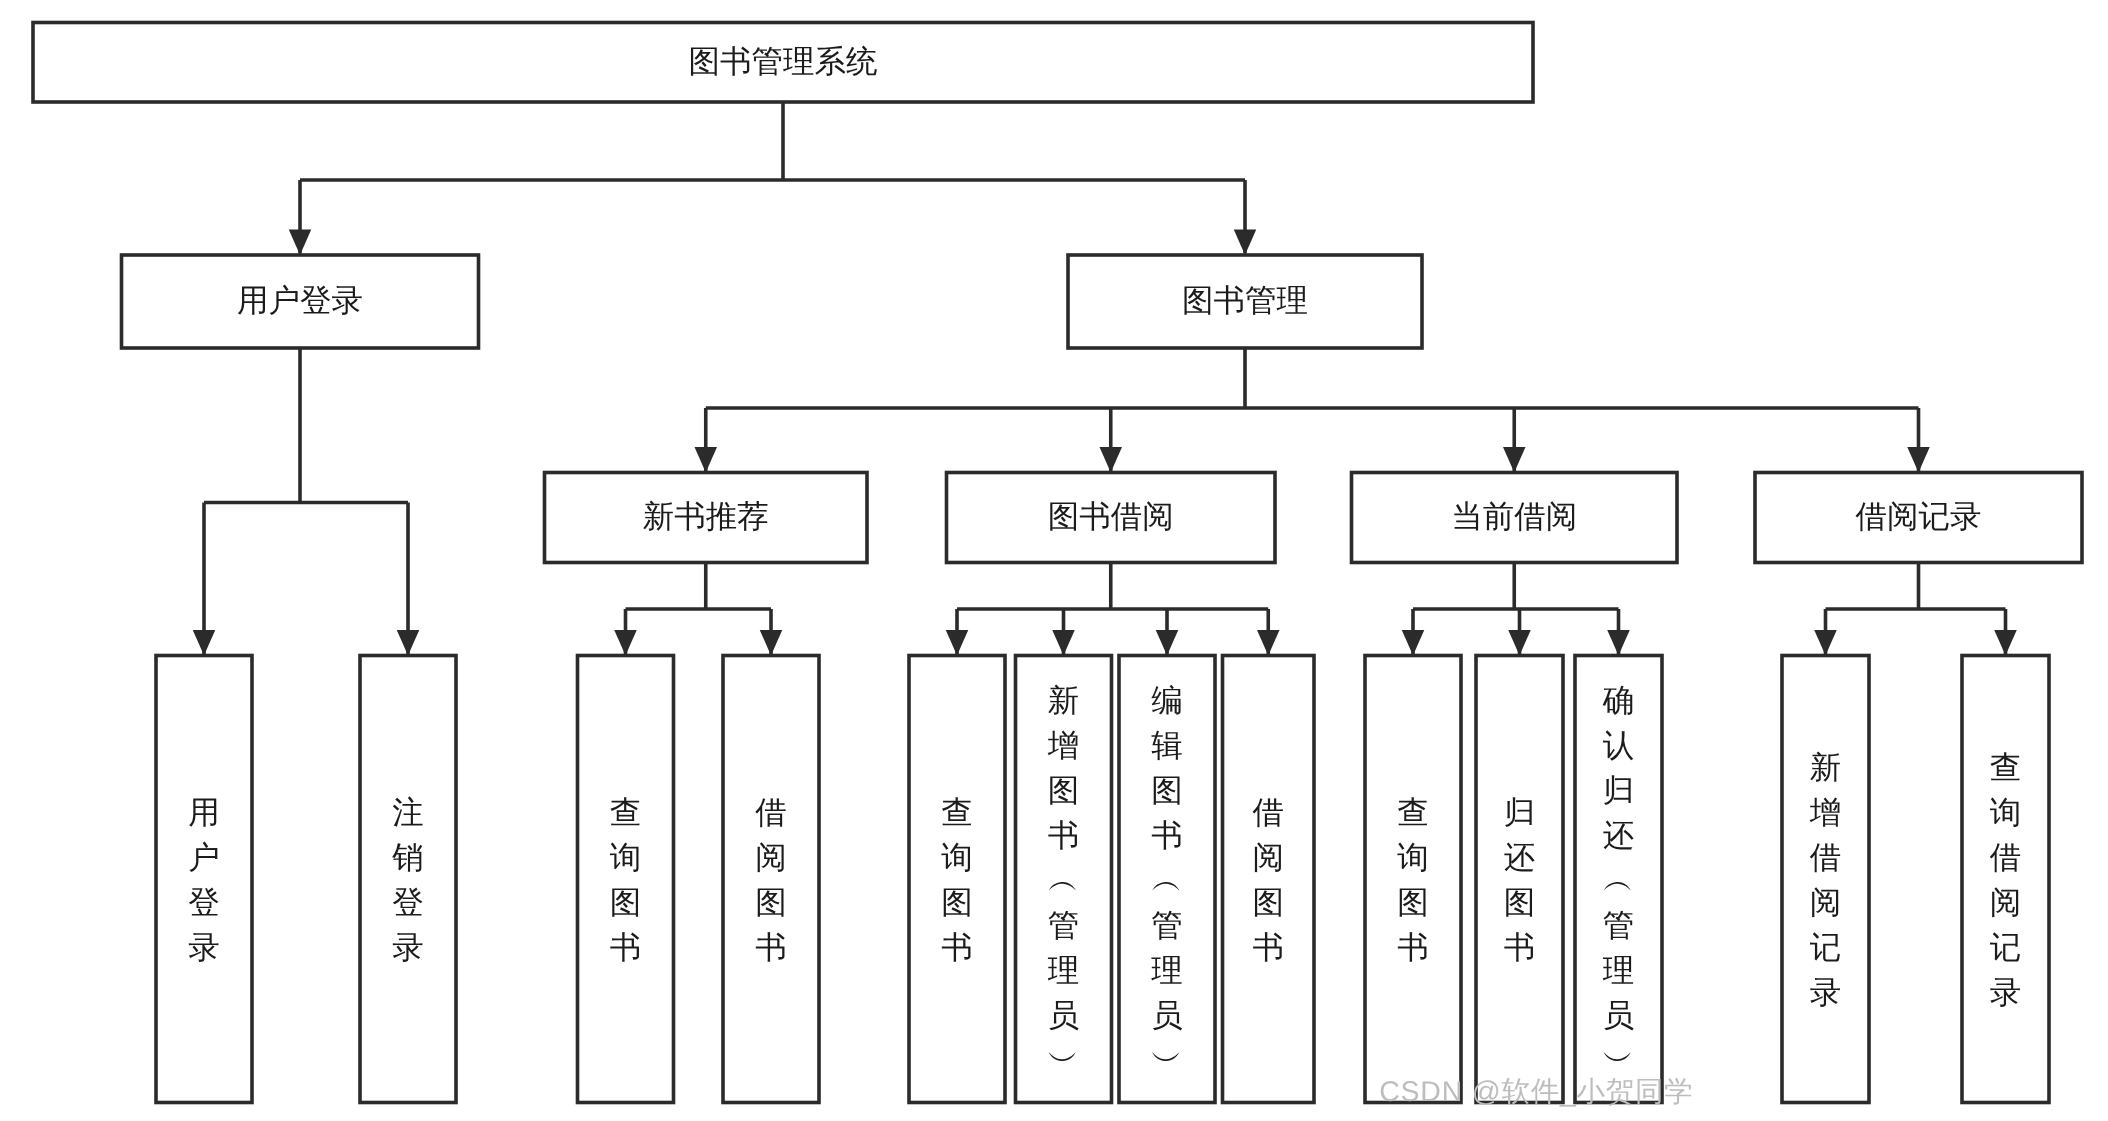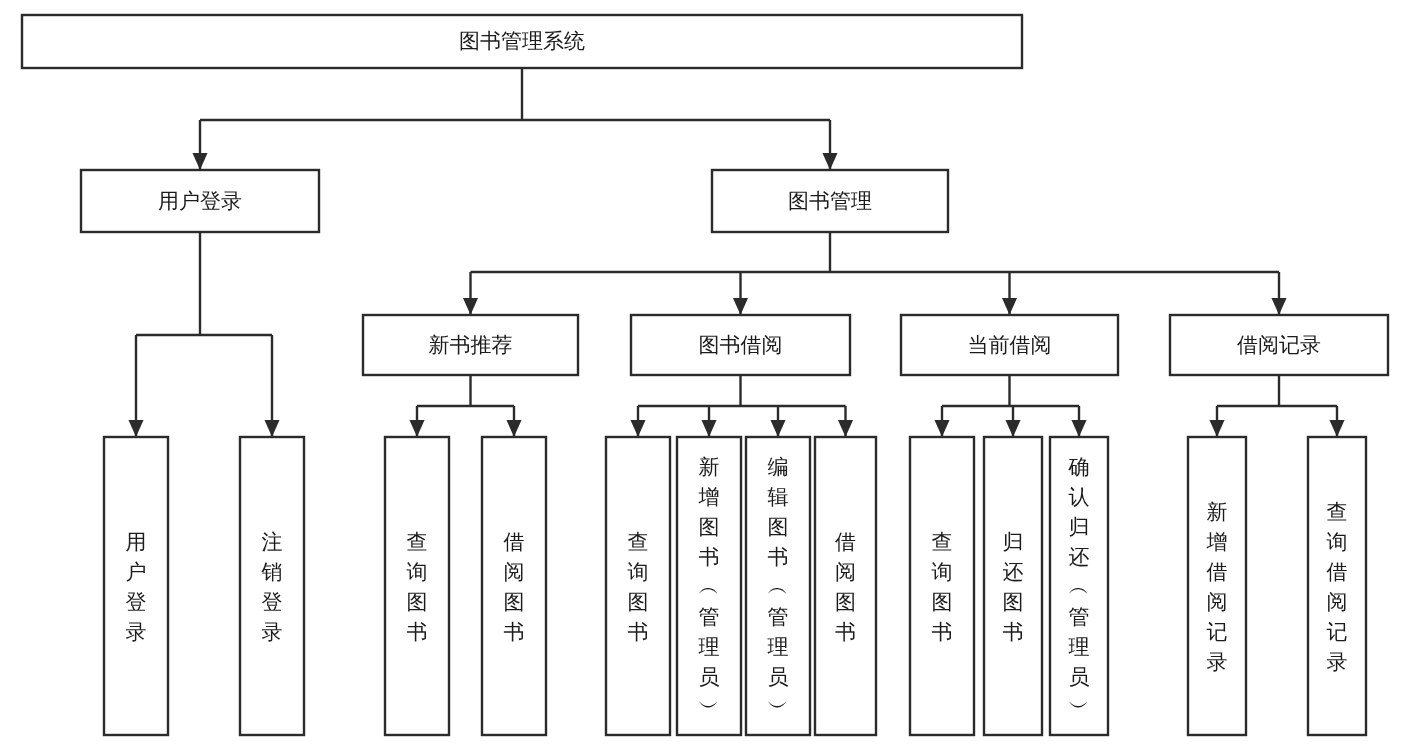--- a/index.html
+++ b/index.html
@@ -212,6 +212,7 @@
         </g>
       </g>
   </svg>
+  <div class="watermark-text">CSDN @软件_小贺同学</div>
 </div>
 
 </body></html>

